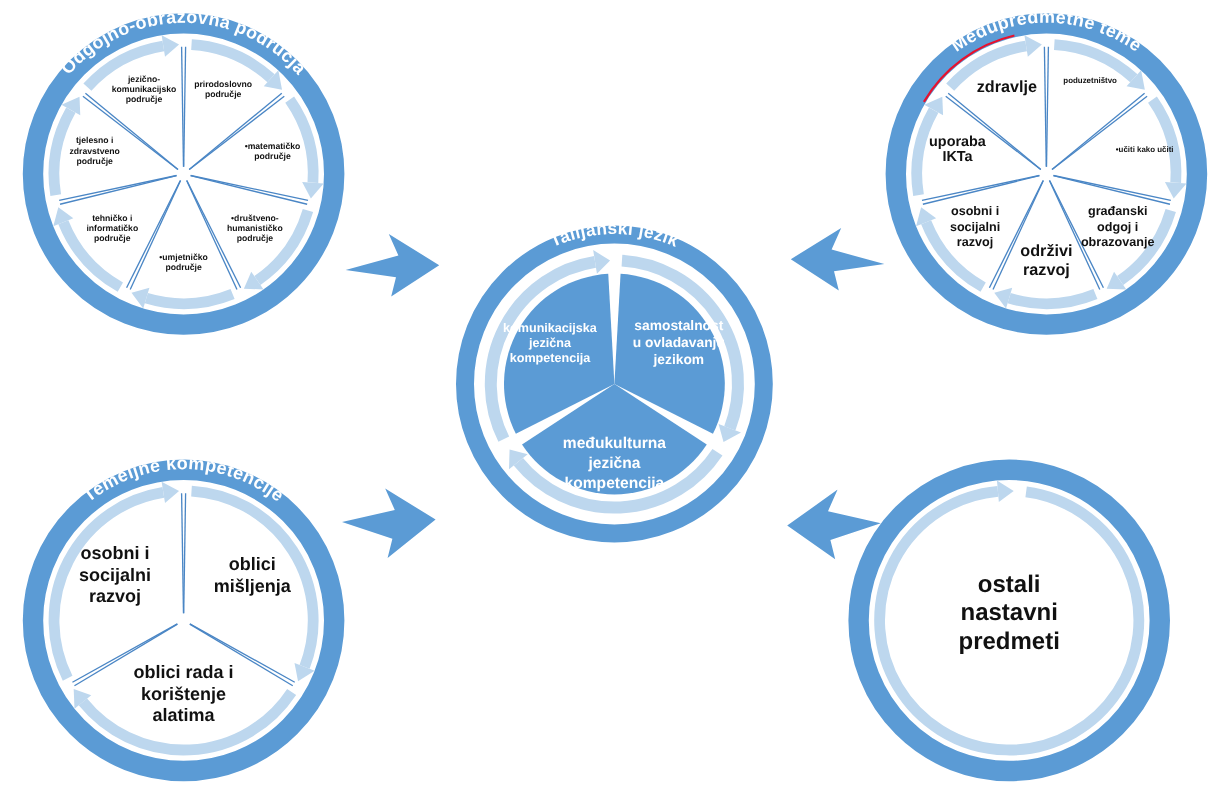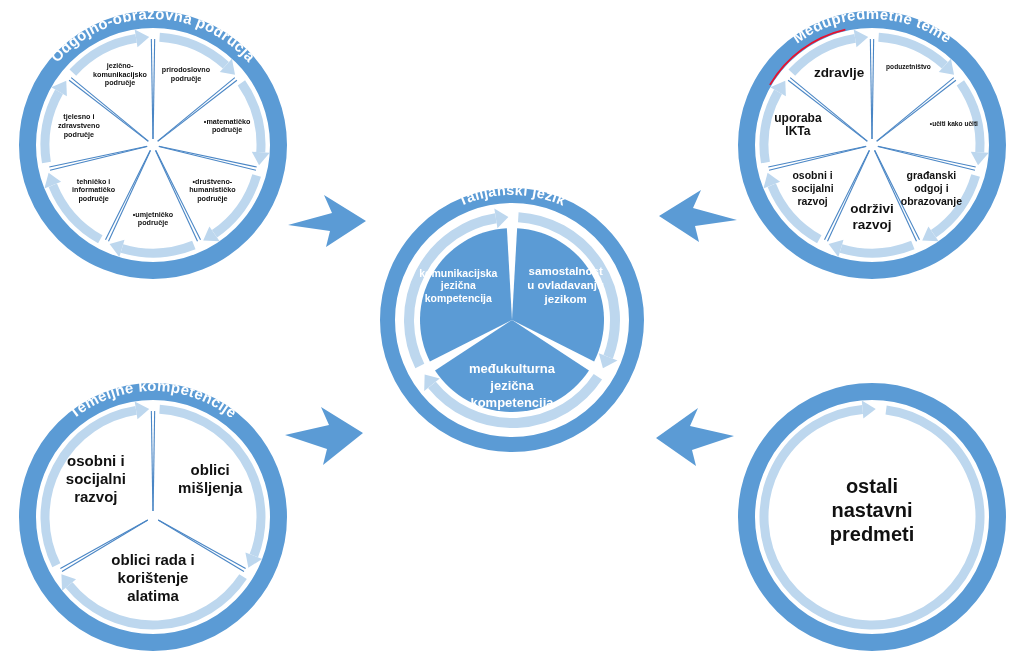--- a/index.html
+++ b/index.html
@@ -195,7 +195,7 @@
       </svg>
   </div>
 
-  <div class="wheel" style="left:727px;top:372px;">
+  <div class="wheel" style="left:696px;top:372px;">
     <svg width="290" height="290" viewBox="0 0 290 290" id="w-br">
         <circle cx="145" cy="145" r="125.5" fill="none" stroke="#5b9bd5" stroke-width="17"></circle>
         <g>

